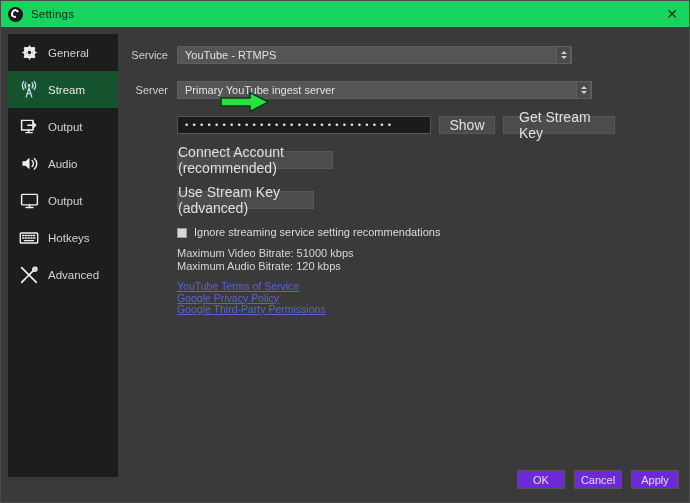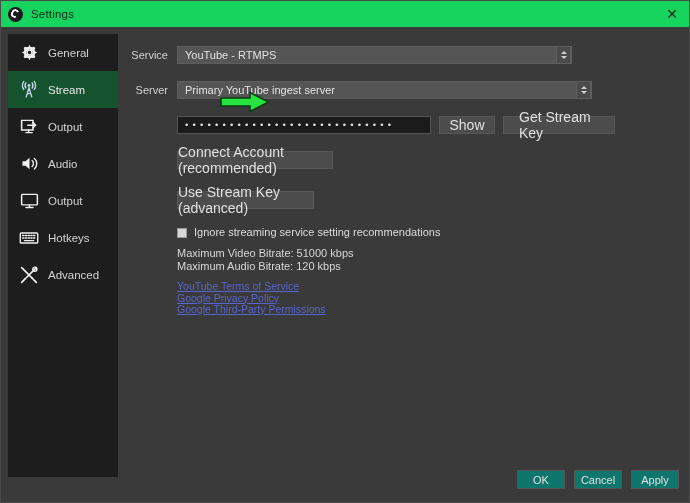--- a/index.html
+++ b/index.html
@@ -53,7 +53,7 @@
   
   .footer{position:absolute;left:0;bottom:0;width:690px;height:40px;}
   .footer-btns{position:absolute;right:12px;top:8px;display:flex;gap:9px;}
-  .fbtn{width:48px;height:19px;background:#0f766e;border:1px solid #545454;box-sizing:border-box;color:#e0e0e0;font-size:11px;display:flex;align-items:center;justify-content:center;cursor:pointer;}
+  .fbtn{width:48px;height:19px;background:#6d28d9;border:1px solid #545454;box-sizing:border-box;color:#e0e0e0;font-size:11px;display:flex;align-items:center;justify-content:center;cursor:pointer;}
 
   
   .arrow{position:absolute;left:219px;top:90px;width:50px;height:22px;pointer-events:none;}

